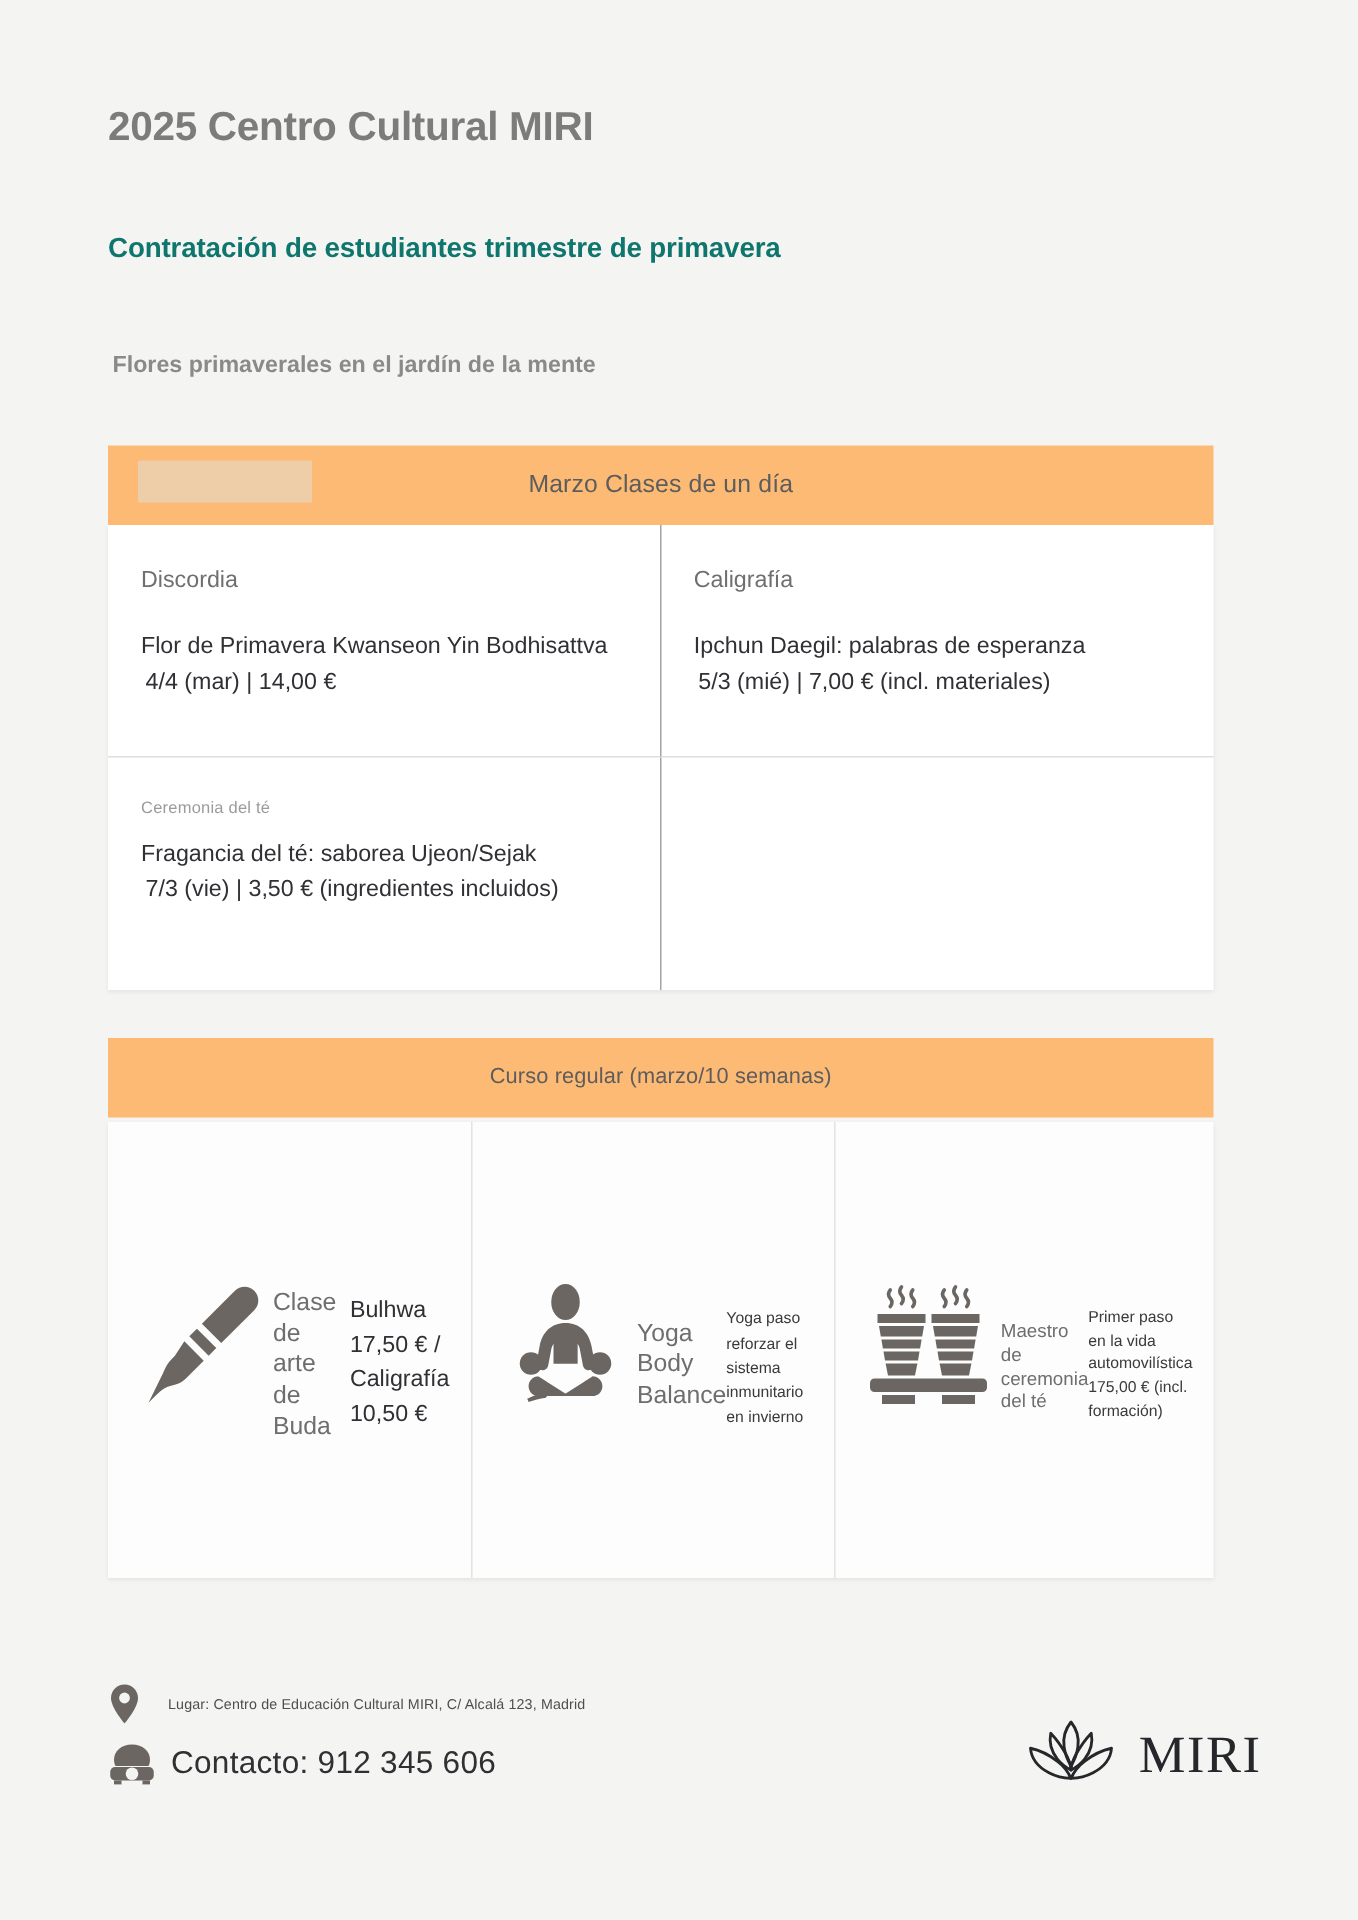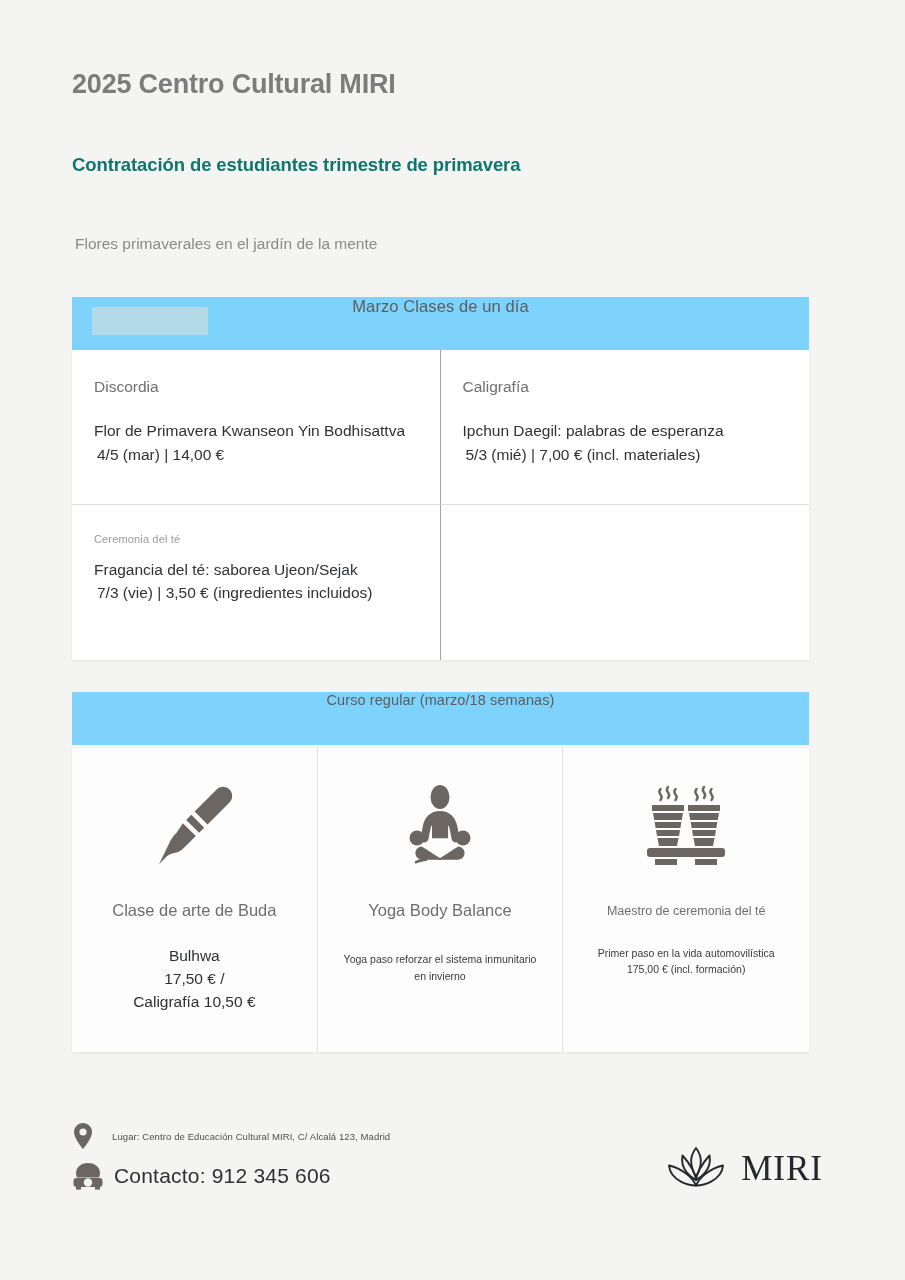--- a/index.html
+++ b/index.html
@@ -46,7 +46,7 @@
   }
   .tagline {
     font-size: 15.5px;
-    font-weight: 400;
+    font-weight: 700;
     color: #8a8a8a;
     margin: 0;
     padding-top: 57px;

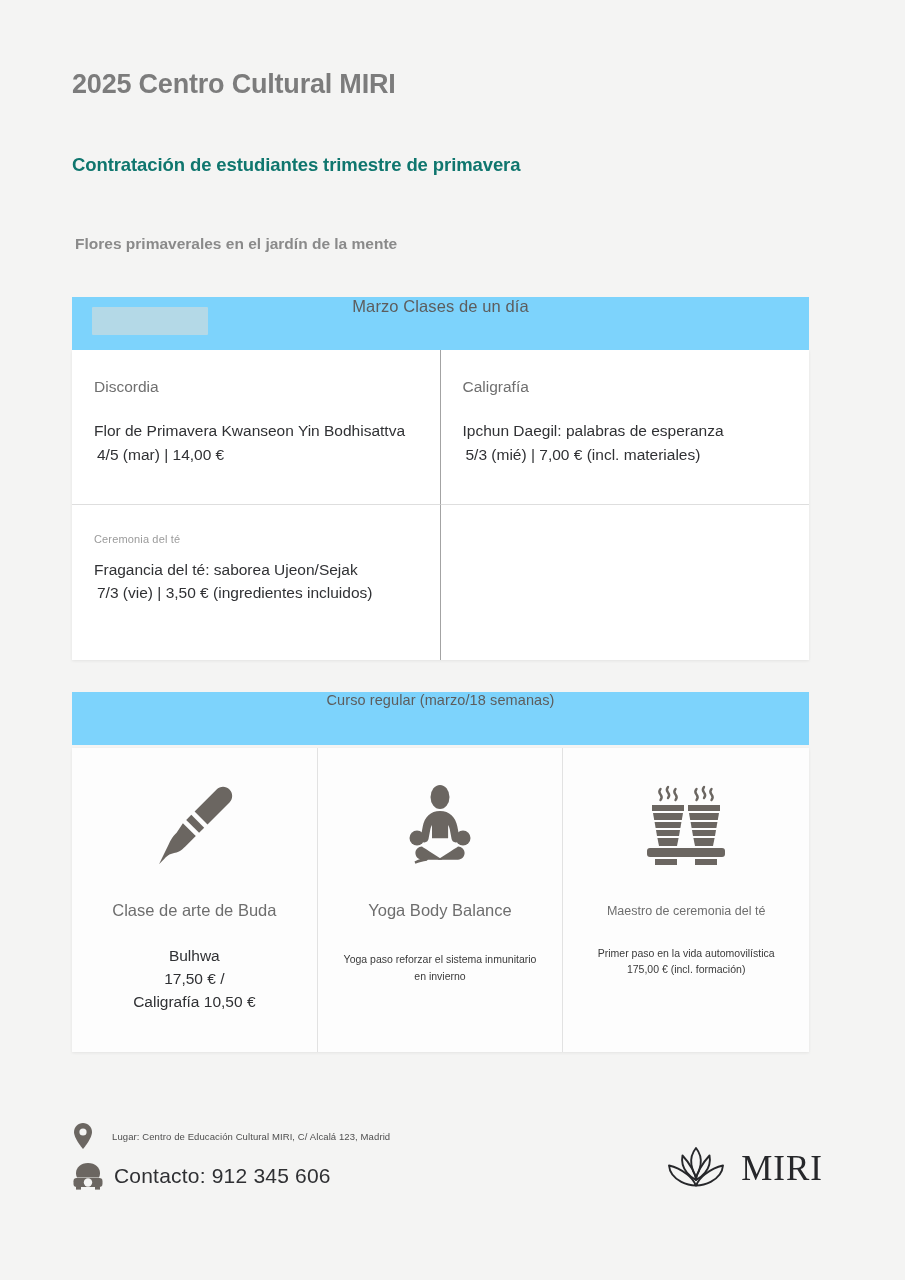--- a/index.html
+++ b/index.html
@@ -63,10 +63,10 @@
   }
   .band {
     position: relative;
-    background: #7dd3fc;
+    background: #fdba74;
     height: 53px;
     display: flex;
-    align-items: flex-start;
+    align-items: center;
     justify-content: center;
     overflow: hidden;
   }

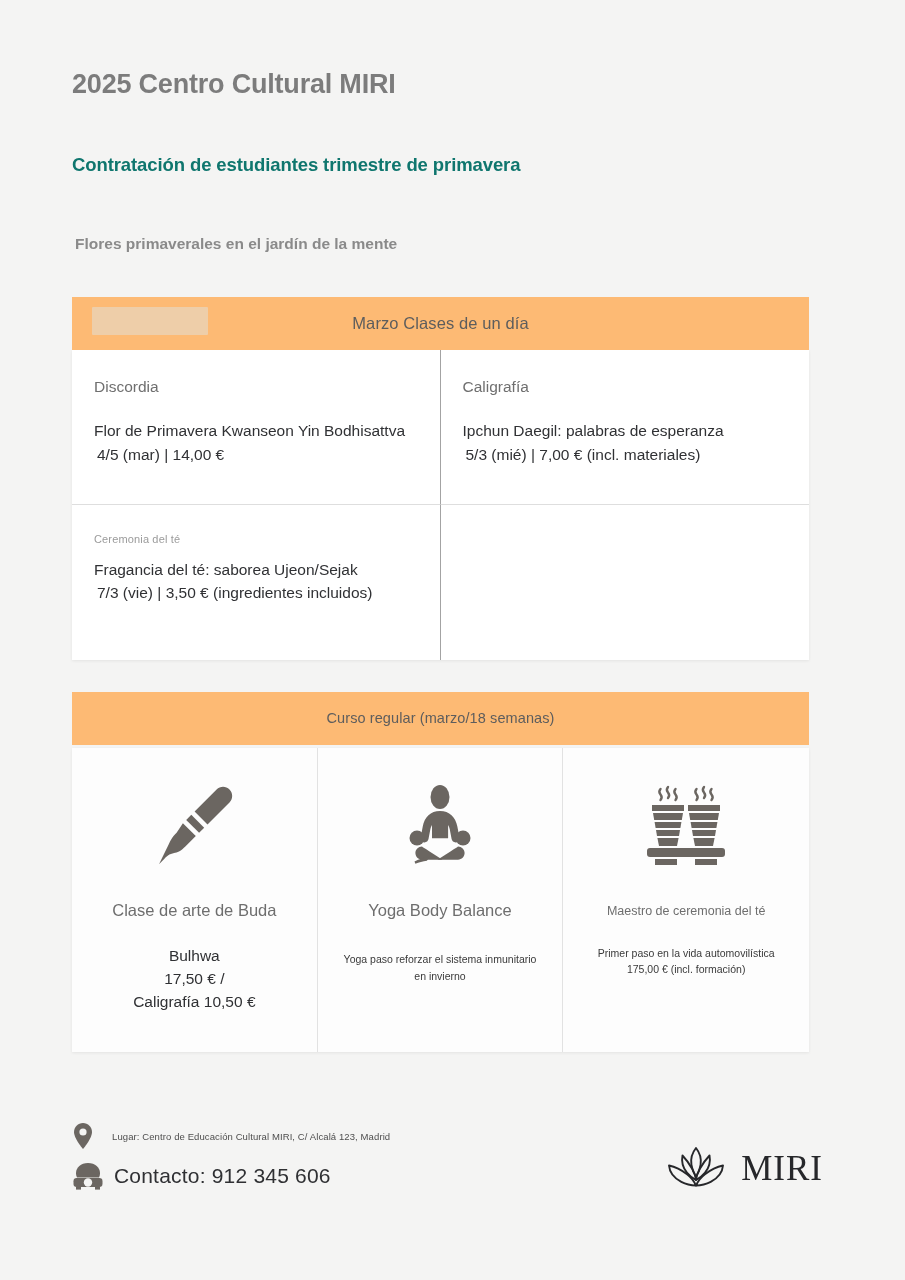--- a/index.html
+++ b/index.html
@@ -255,7 +255,7 @@
         <div class="cell-label">Discordia</div>
         <div class="cell-body">
           <span>Flor de Primavera Kwanseon Yin Bodhisattva</span>
-          <span class="line2">4/5 (mar) | 14,00 €</span>
+          <span class="line2">4/4 (mar) | 14,00 €</span>
         </div>
       </div>
 

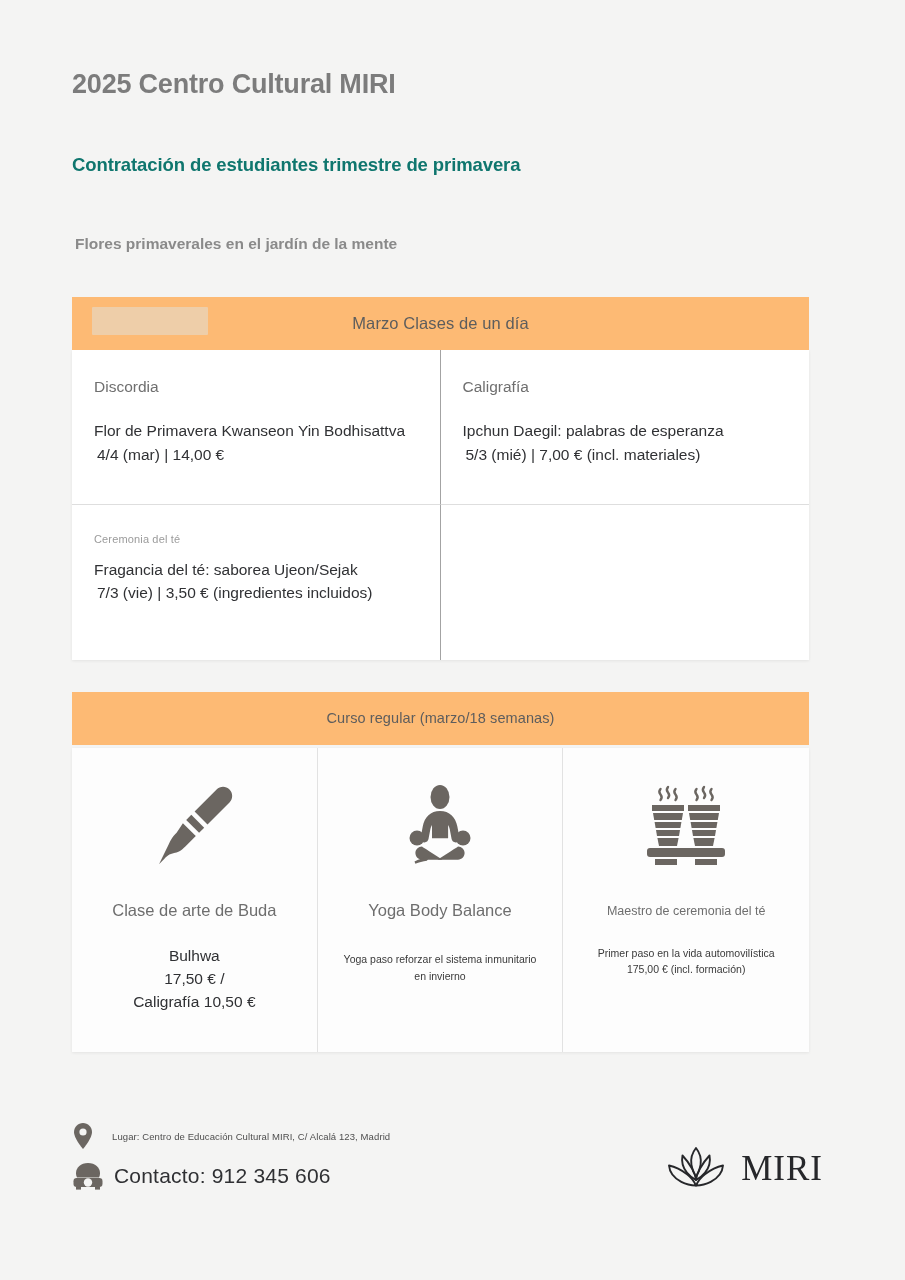--- a/index.html
+++ b/index.html
@@ -281,7 +281,7 @@
 
   <div class="section section-course">
     <div class="band">
-      <div class="band-title small">Curso regular (marzo/18 semanas)</div>
+      <div class="band-title small">Curso regular (marzo/10 semanas)</div>
     </div>
     <div class="grid3">
 

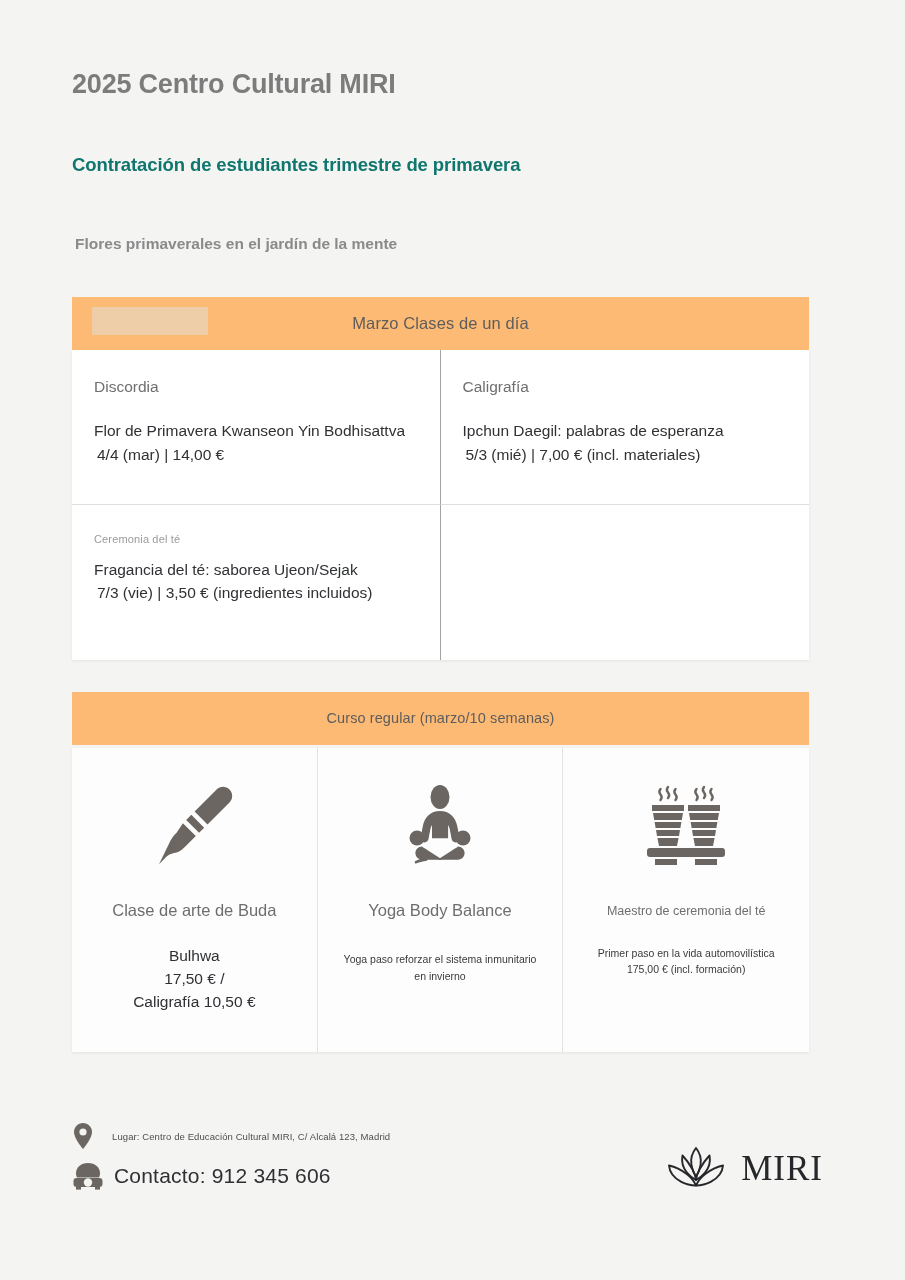--- a/index.html
+++ b/index.html
@@ -140,10 +140,10 @@
     border-right: 1px solid #e2e2e2;
     box-sizing: border-box;
     padding: 30px 14px 36px 14px;
-    text-align: center;
+    text-align: left;
     min-height: 304px;
     display: flex;
-    flex-direction: column;
+    flex-direction: row;
     align-items: center;
   }
   .course-card:last-child { border-right: none; }

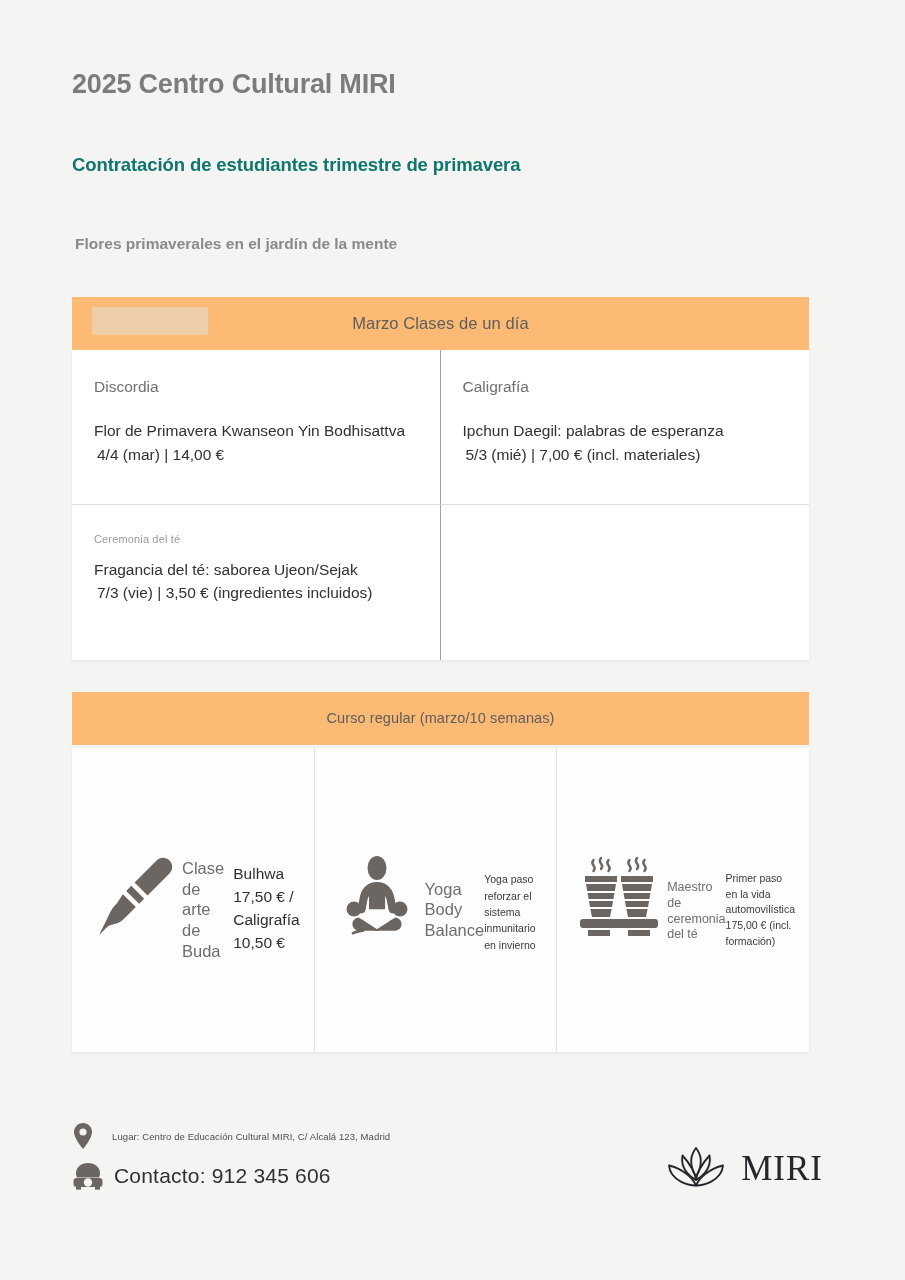--- a/index.html
+++ b/index.html
@@ -187,7 +187,7 @@
   .footer {
     position: absolute;
     left: 72px;
-    right: 58px;
+    right: 40px;
     top: 1118px;
     display: flex;
     align-items: flex-start;

